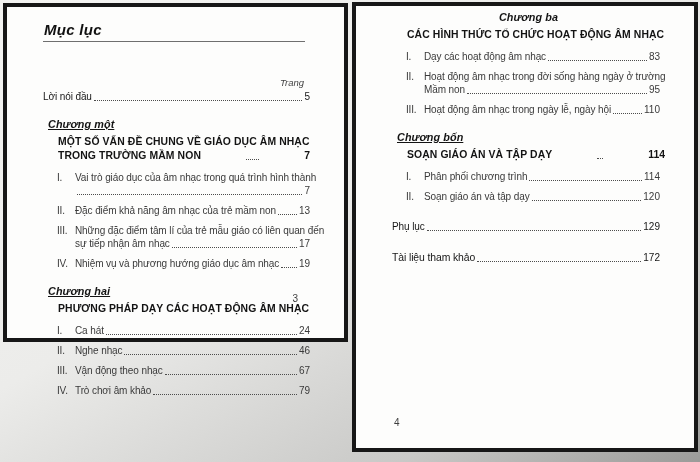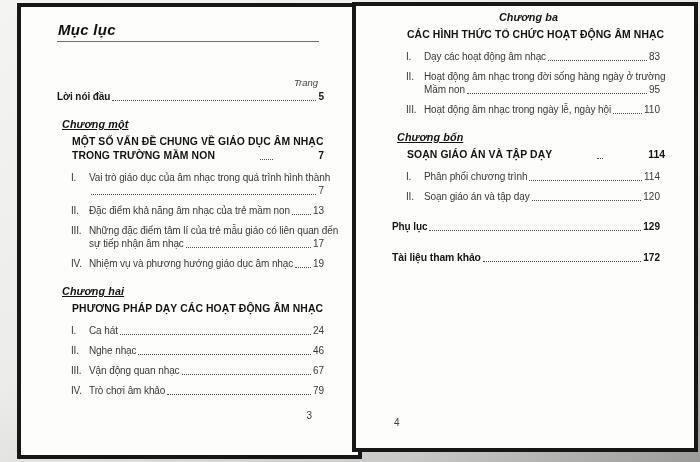--- a/index.html
+++ b/index.html
@@ -14,7 +14,7 @@
     position:absolute;background:#fdfdfc;border:4px solid #171717;
     box-sizing:border-box;
   }
-  #left-page{left:17px;top:3px;width:345px;height:456px;}
+  #left-page{left:3px;top:3px;width:345px;height:339px;}
   #right-page{left:352px;top:2px;width:346px;height:450px;}
   .content{padding:0 34px 0 36px;}
 

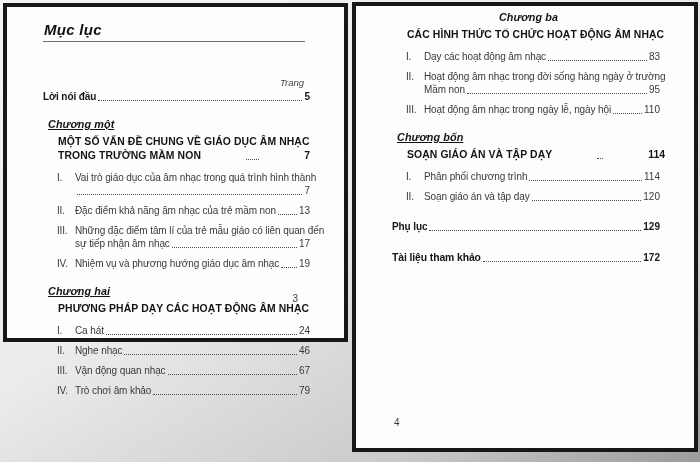--- a/index.html
+++ b/index.html
@@ -38,7 +38,7 @@
     margin:0 2px 2px 2px;
   }
   .pg{white-space:nowrap;letter-spacing:0;}
-  .b{font-weight:bold;color:#161616;align-items:flex-end;}
+  .b{font-weight:normal;color:#161616;align-items:flex-end;}
 
   .preface-row{margin-top:2px;}
 

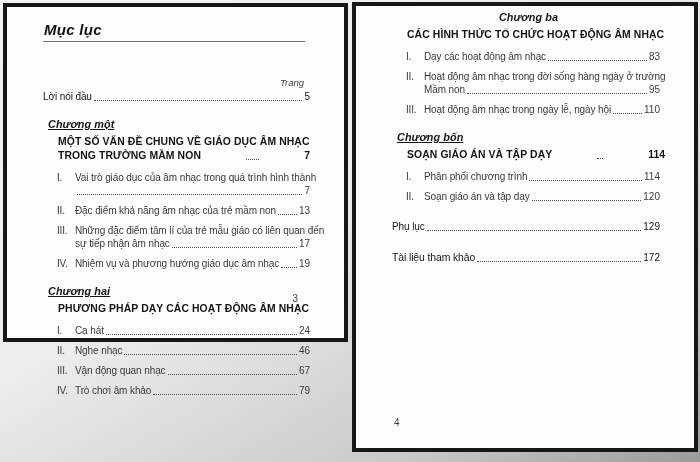--- a/index.html
+++ b/index.html
@@ -162,7 +162,7 @@
     <div class="item">
       <div class="row">
         <span class="num">III.</span>
-        <span class="txt">Vận động quan nhạc</span>
+        <span class="txt">Vận động theo nhạc</span>
         <span class="leader"></span>
         <span class="pg">67</span>
       </div>

